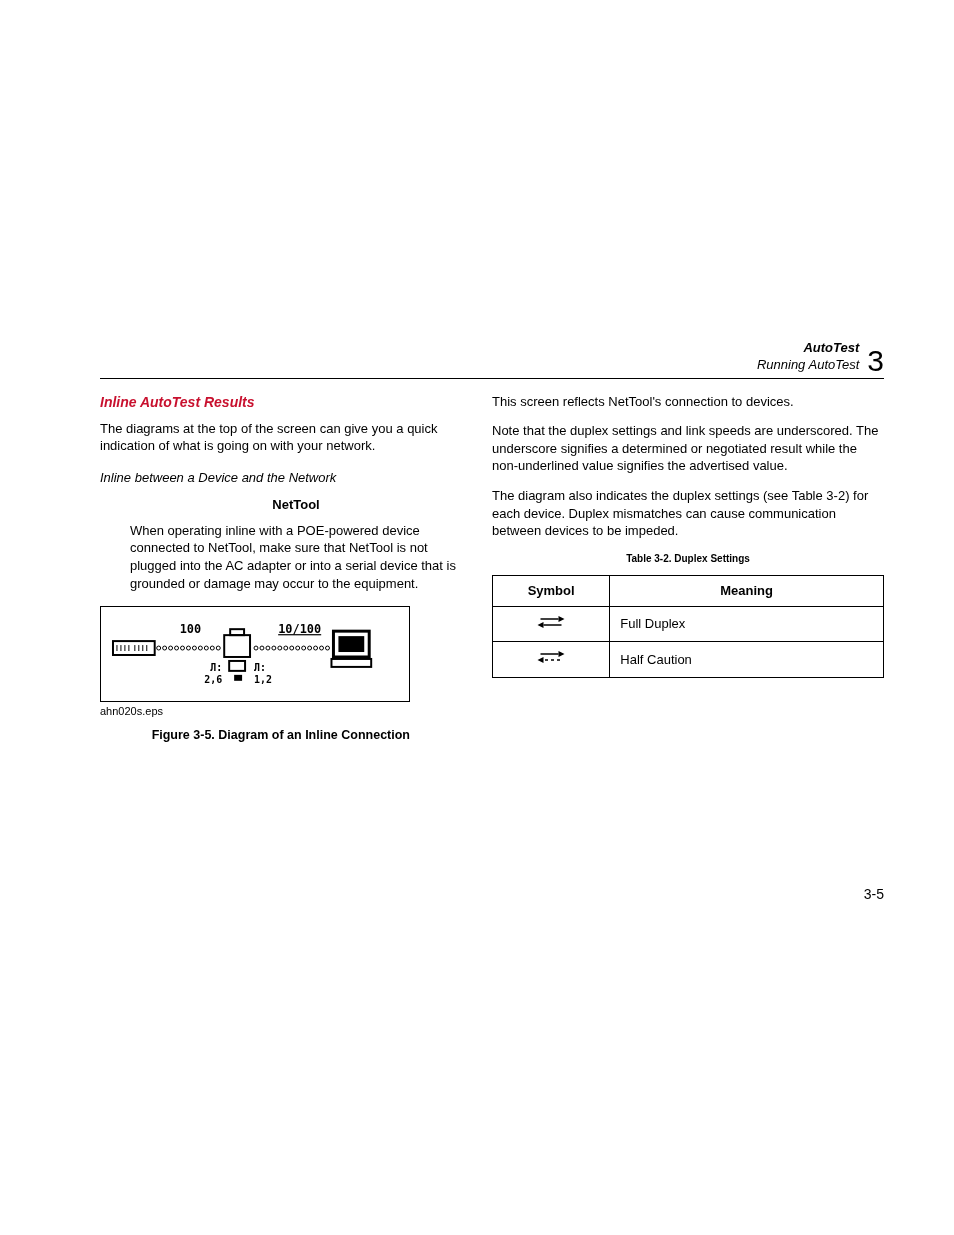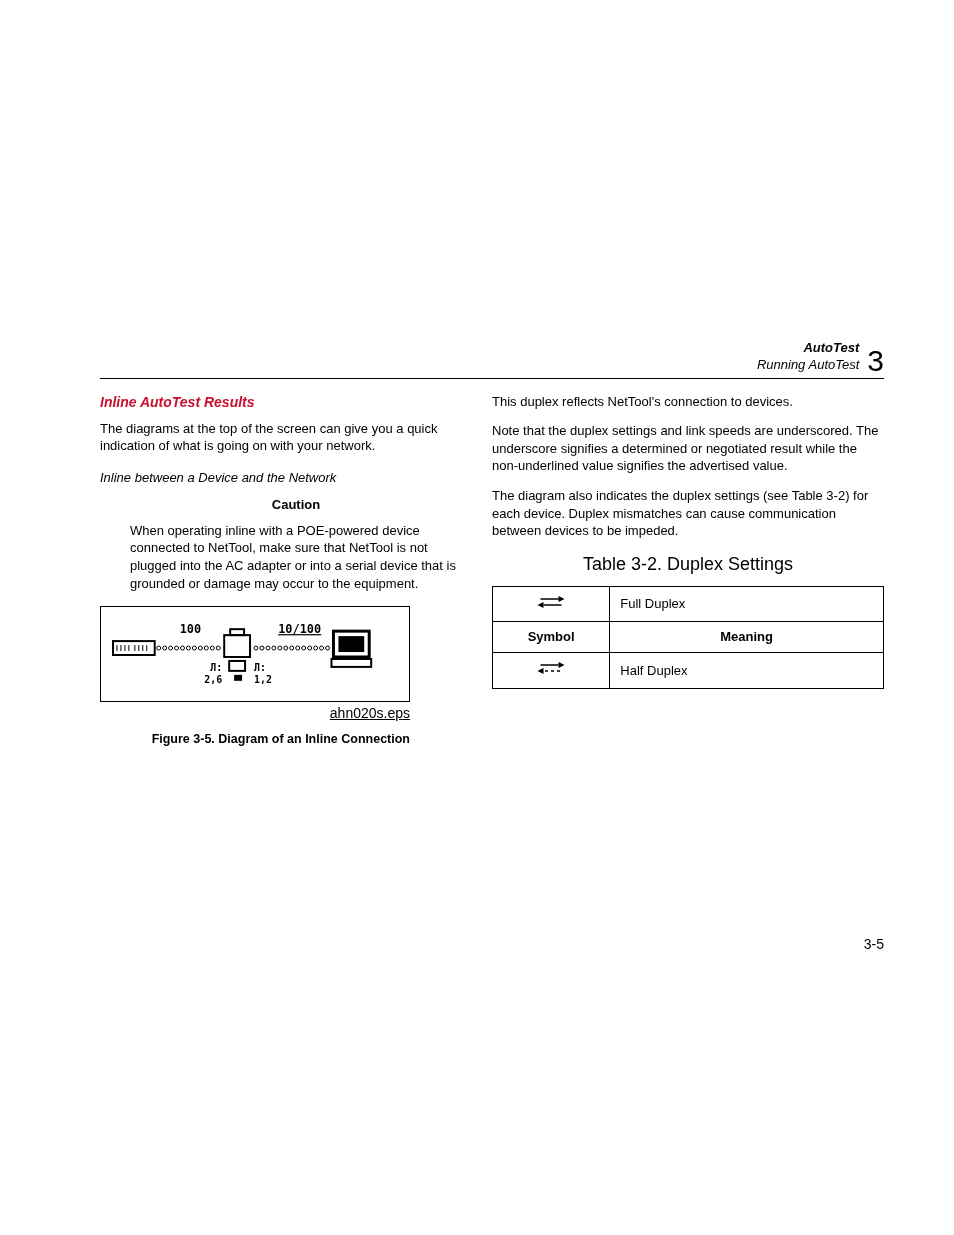--- a/index.html
+++ b/index.html
@@ -220,7 +220,7 @@
     </div>
 
     <div class="col">
-      <p class="body-p">This duplex reflects NetTool's connection to devices.</p>
+      <p class="body-p">This screen reflects NetTool's connection to devices.</p>
       <p class="body-p">Note that the duplex settings and link speeds are underscored. The underscore signifies a determined or negotiated result while the non-underlined value signifies the advertised value.</p>
       <p class="body-p">The diagram also indicates the duplex settings (see Table 3-2) for each device. Duplex mismatches can cause communication between devices to be impeded.</p>
       <p class="tbl-caption">Table 3-2. Duplex Settings</p>

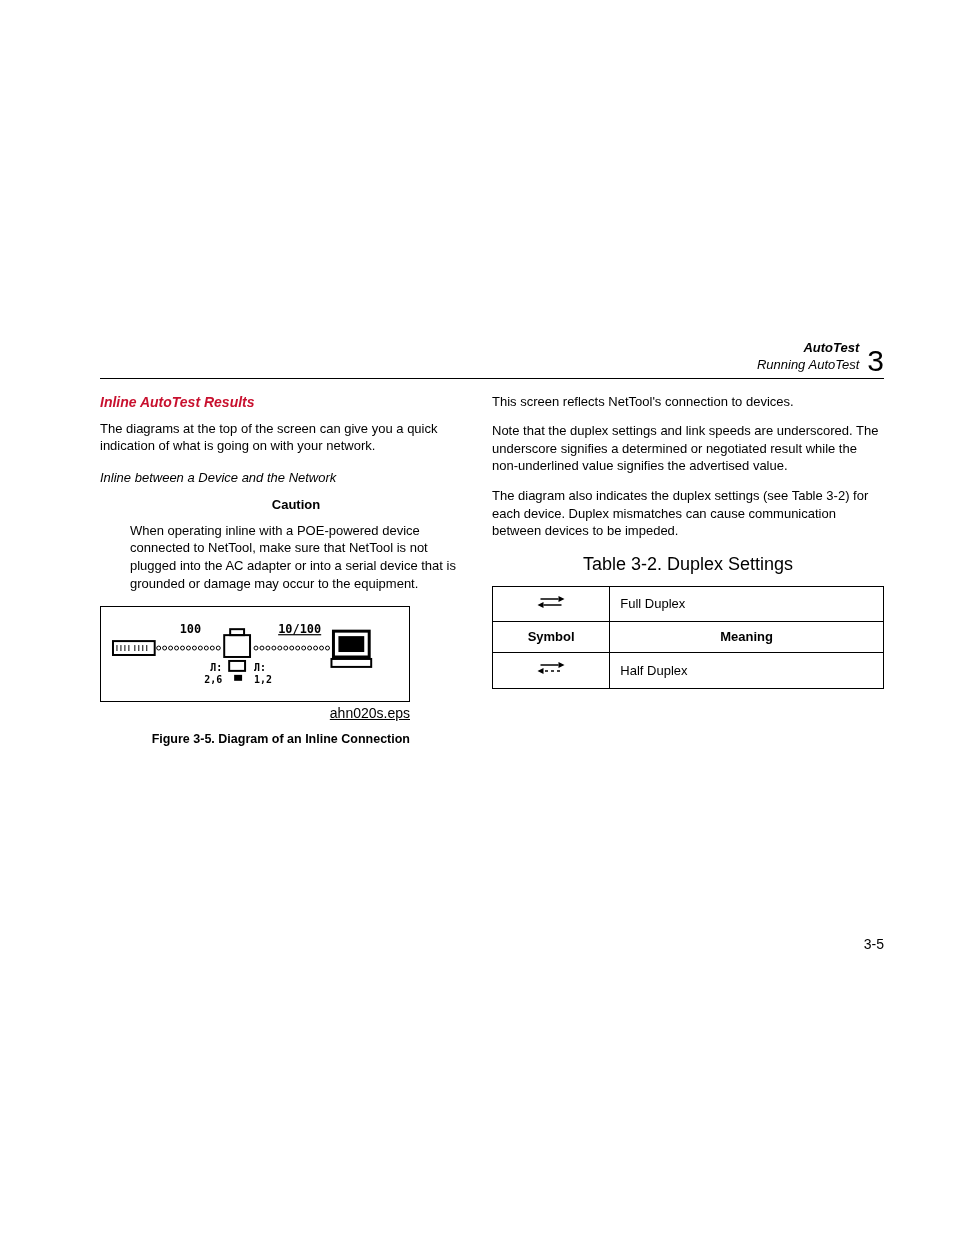--- a/index.html
+++ b/index.html
@@ -150,7 +150,7 @@
       <p class="h-red-bold">Inline AutoTest Results</p>
       <p class="body-p">The diagrams at the top of the screen can give you a quick indication of what is going on with your network.</p>
       <p class="h-red-ital">Inline between a Device and the Network</p>
-      <p class="caution-label">Caution</p>
+      <p class="caution-label">NetTool</p>
       <p class="caution-block">When operating inline with a POE-powered device connected to NetTool, make sure that NetTool is not plugged into the AC adapter or into a serial device that is grounded or damage may occur to the equipment.</p>
 
       <div class="figure-box">

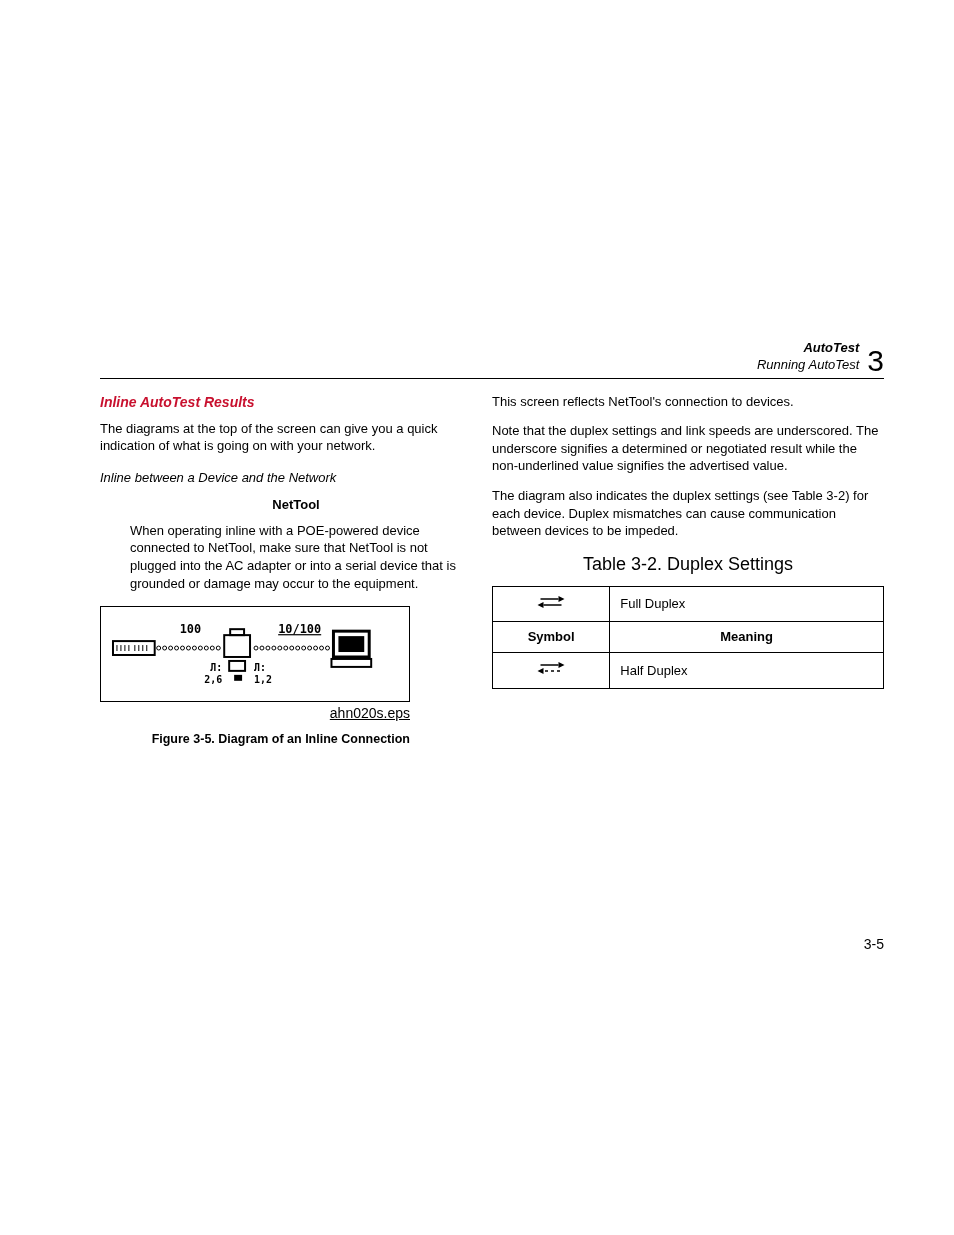--- a/index.html
+++ b/index.html
@@ -102,9 +102,9 @@
     width: 310px;
   }
   .tbl-caption {
-    font-weight: normal;
+    font-weight: bold;
     text-align: center;
-    font-size: 18px;
+    font-size: 10px;
     margin: 8px 0 10px 0;
   }
   table.duplex {

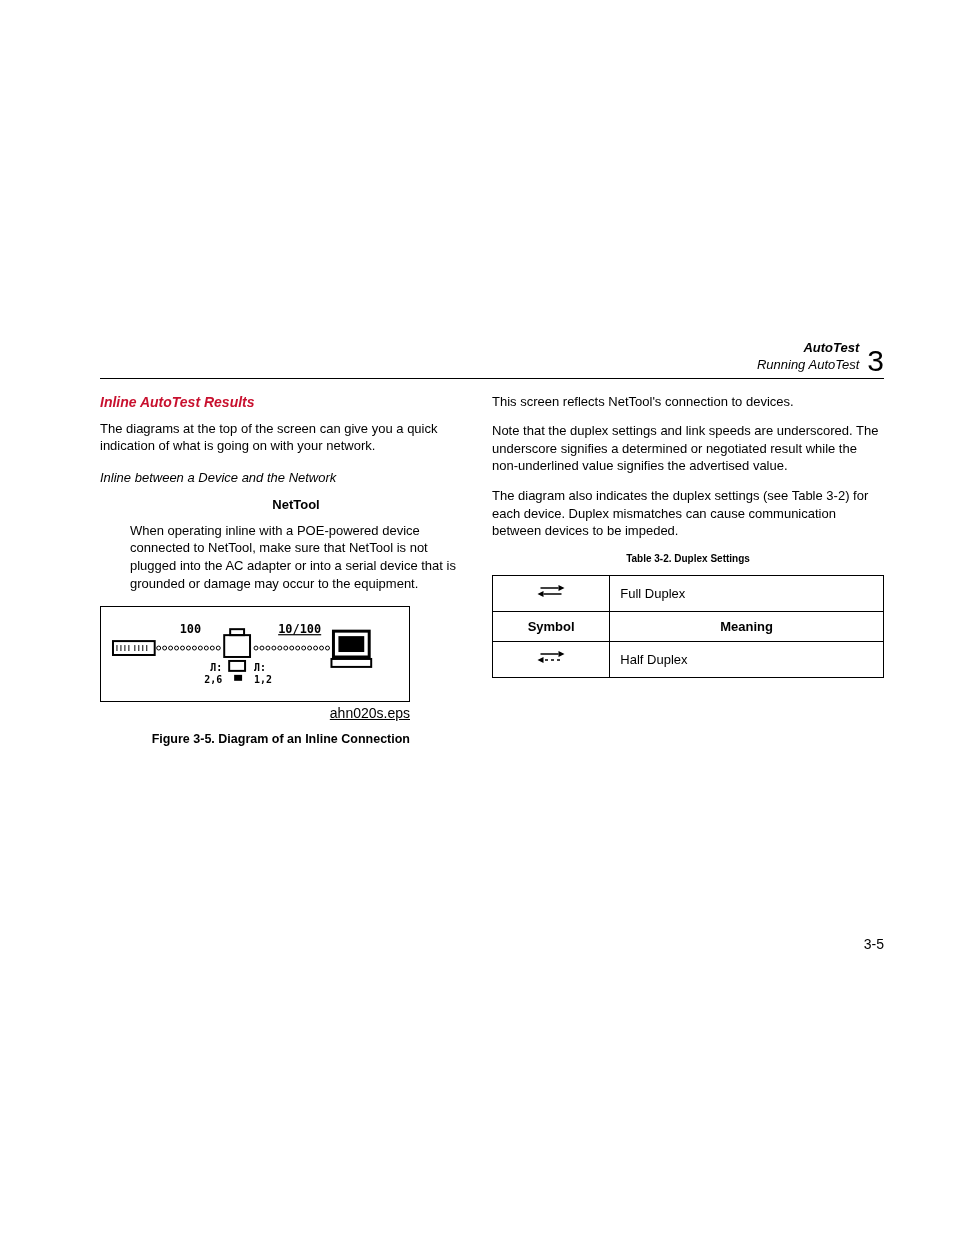--- a/index.html
+++ b/index.html
@@ -227,6 +227,10 @@
       <table class="duplex">
         <tbody>
               <tr>
+          <th>Symbol</th>
+          <th>Meaning</th>
+        </tr>
+        <tr>
           <td class="sym-cell">
             <svg class="arrow-svg" viewBox="0 0 40 20">
               <line x1="6" y1="6" x2="30" y2="6" stroke="#000" stroke-width="2"></line>
@@ -236,10 +240,6 @@
             </svg>
           </td>
           <td>Full Duplex</td>
-        </tr>
-        <tr>
-          <th>Symbol</th>
-          <th>Meaning</th>
         </tr>
         <tr>
           <td class="sym-cell">

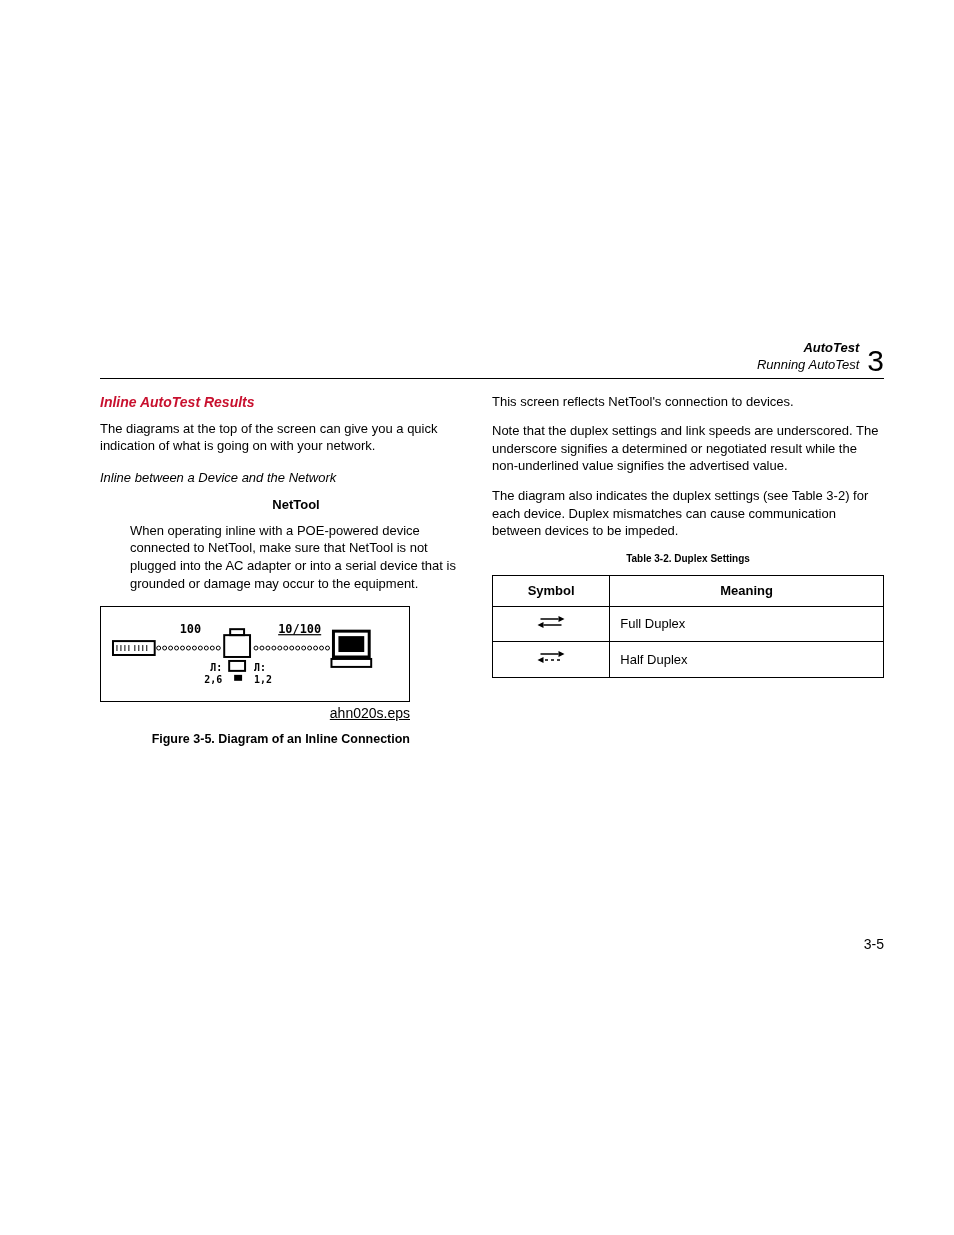--- a/index.html
+++ b/index.html
@@ -252,7 +252,7 @@
               <line x1="28" y1="14" x2="32" y2="14" stroke="#000" stroke-width="2"></line>
             </svg>
           </td>
-          <td>Half Duplex</td>
+          <td>Half Caution</td>
         </tr>
       </tbody>
           </table>

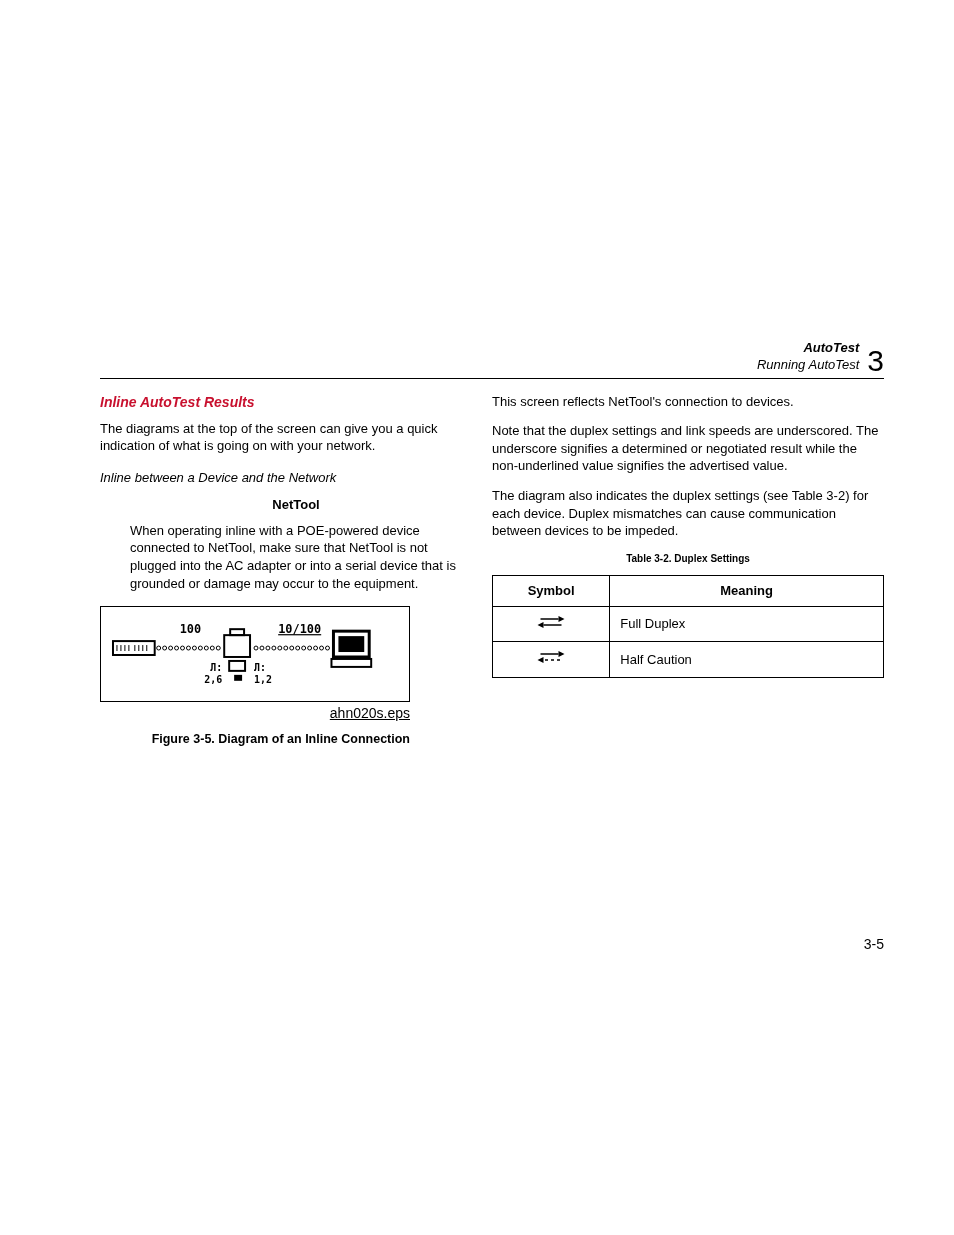--- a/index.html
+++ b/index.html
@@ -89,11 +89,10 @@
   }
   .figure-svg { width: 100%; height: 100%; }
   .eps-label {
-    font-size: 14px;
-    text-align: right;
+    font-size: 11px;
+    text-align: left;
     width: 310px;
     margin: 2px 0 8px 0;
-    text-decoration: underline;
   }
   .fig-caption {
     font-weight: bold;

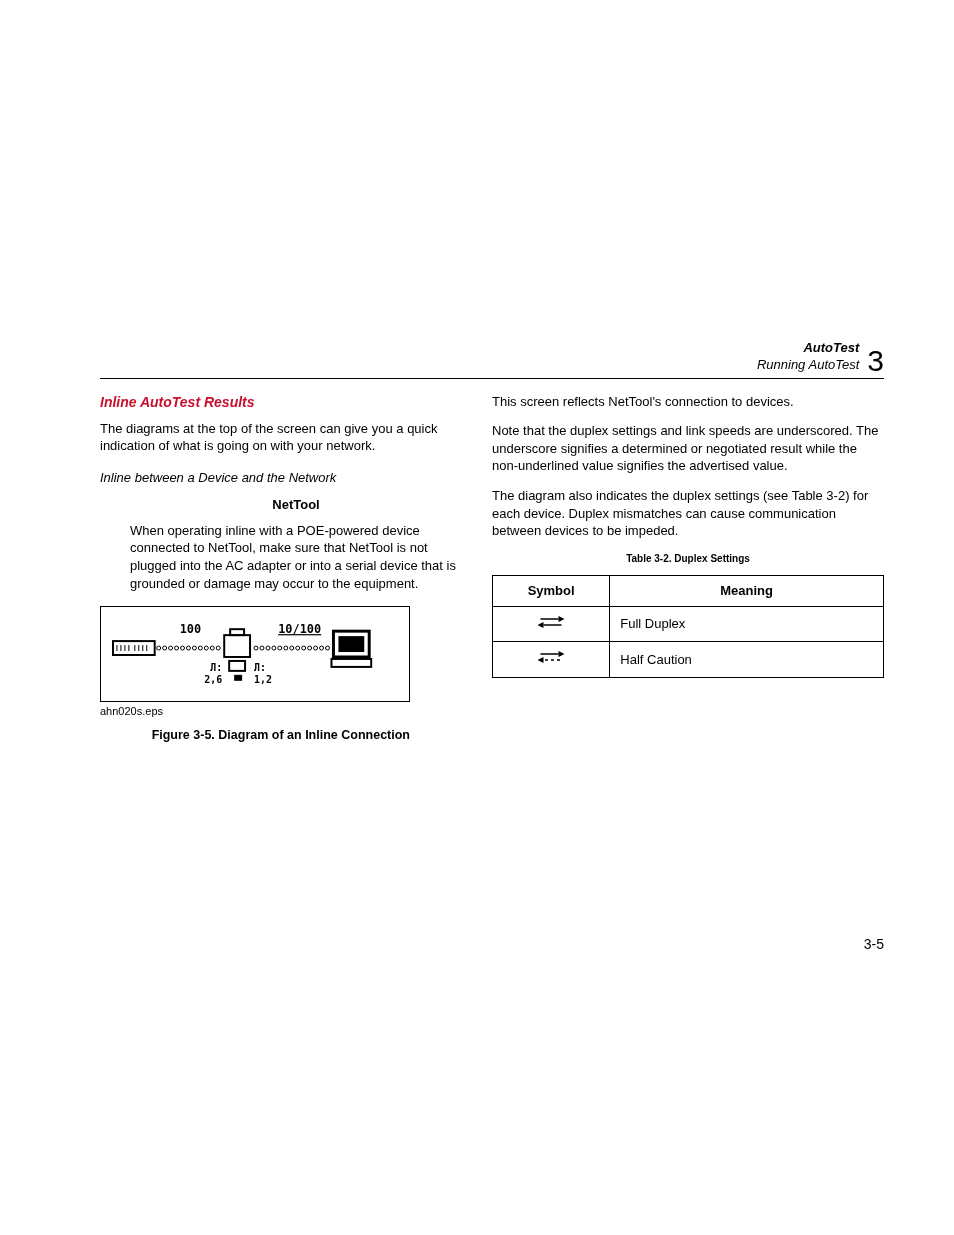--- a/index.html
+++ b/index.html
@@ -122,7 +122,7 @@
   .page-num {
     position: absolute;
     right: 70px;
-    top: 936px;
+    top: 886px;
     font-size: 14px;
   }
   .page-wrap { position: relative; width: 954px; height: 1101px; }

